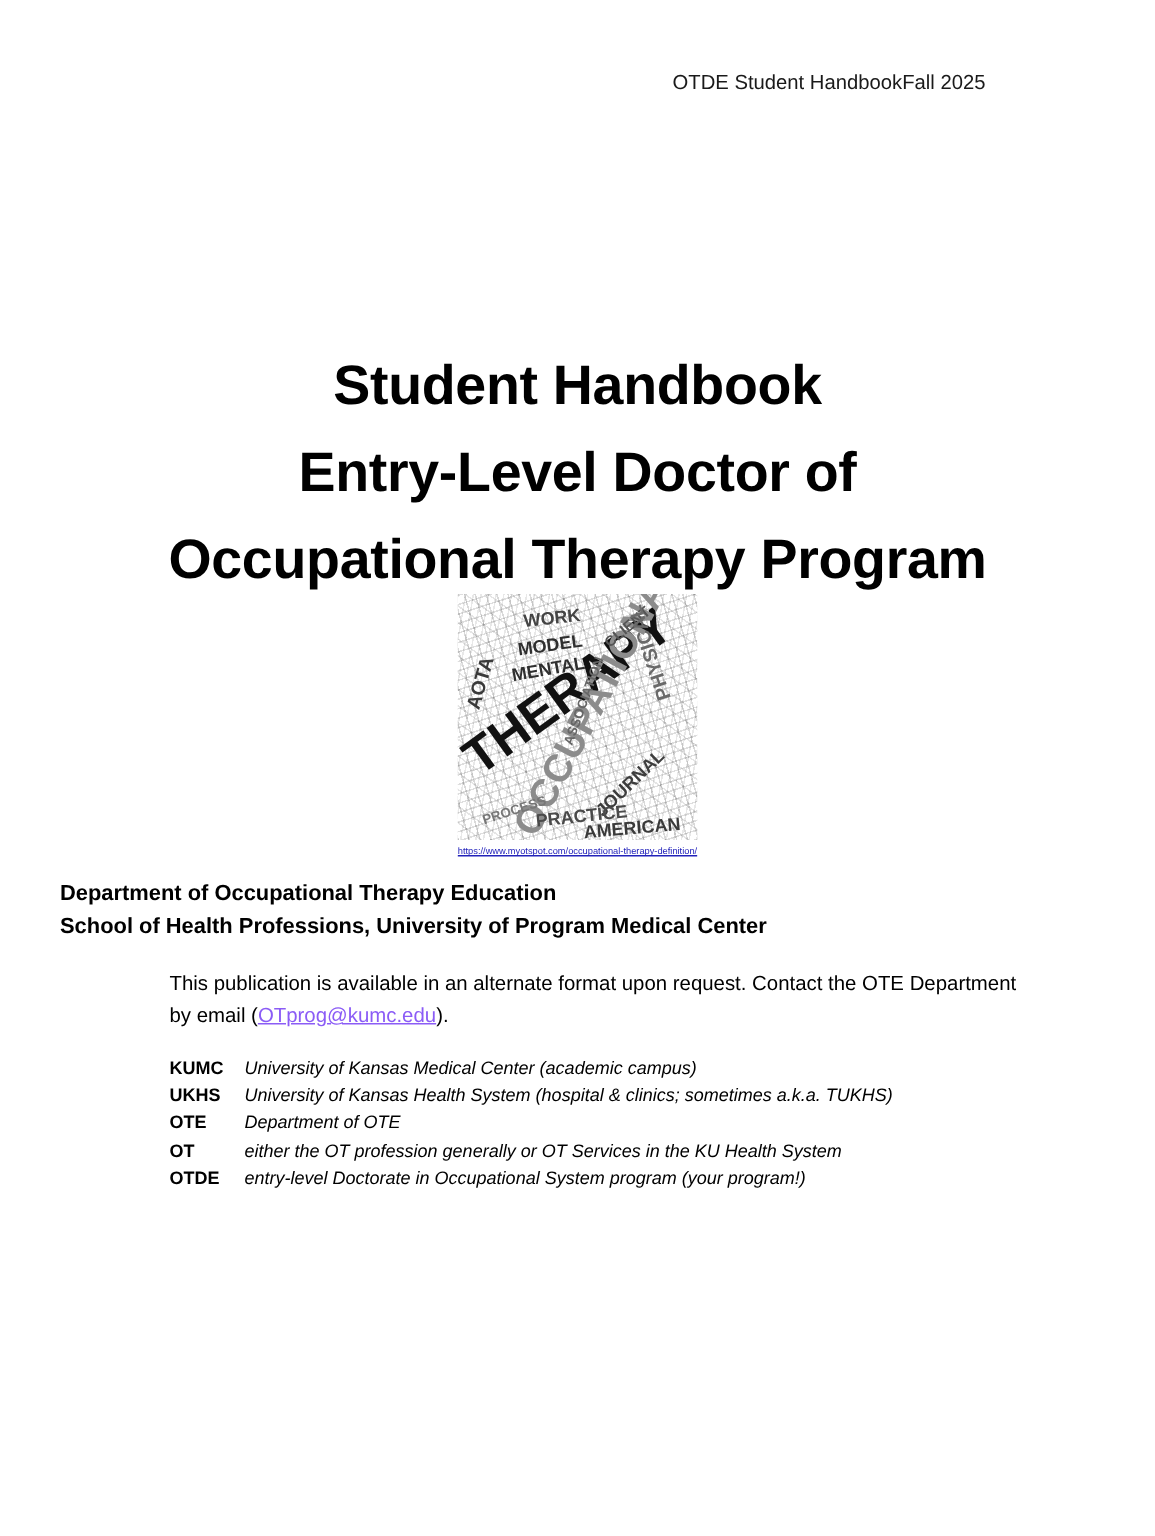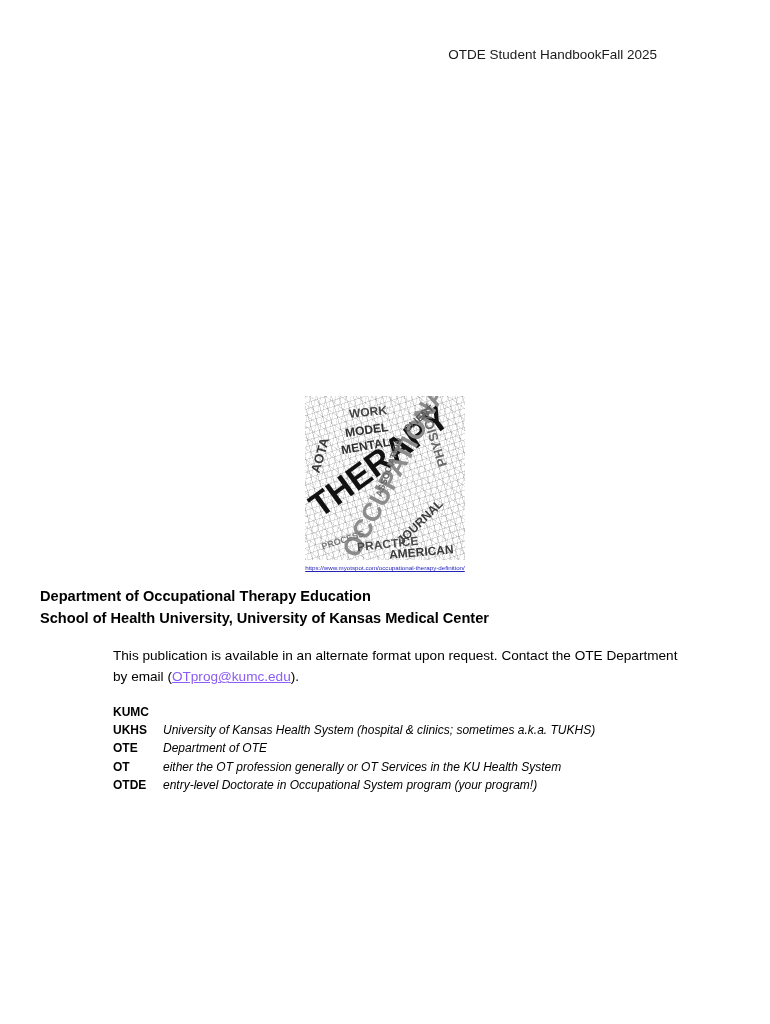--- a/index.html
+++ b/index.html
@@ -192,6 +192,11 @@
     <span>Fall 2025</span>
   </div>
 
+  <div class="title-block">
+    <div class="title-line">Student Handbook</div>
+    <div class="title-line">Entry-Level Doctor of</div>
+    <div class="title-line">Occupational Therapy Program</div>
+  </div>
 
   <div class="cloud-wrap">
     <div class="cloud">

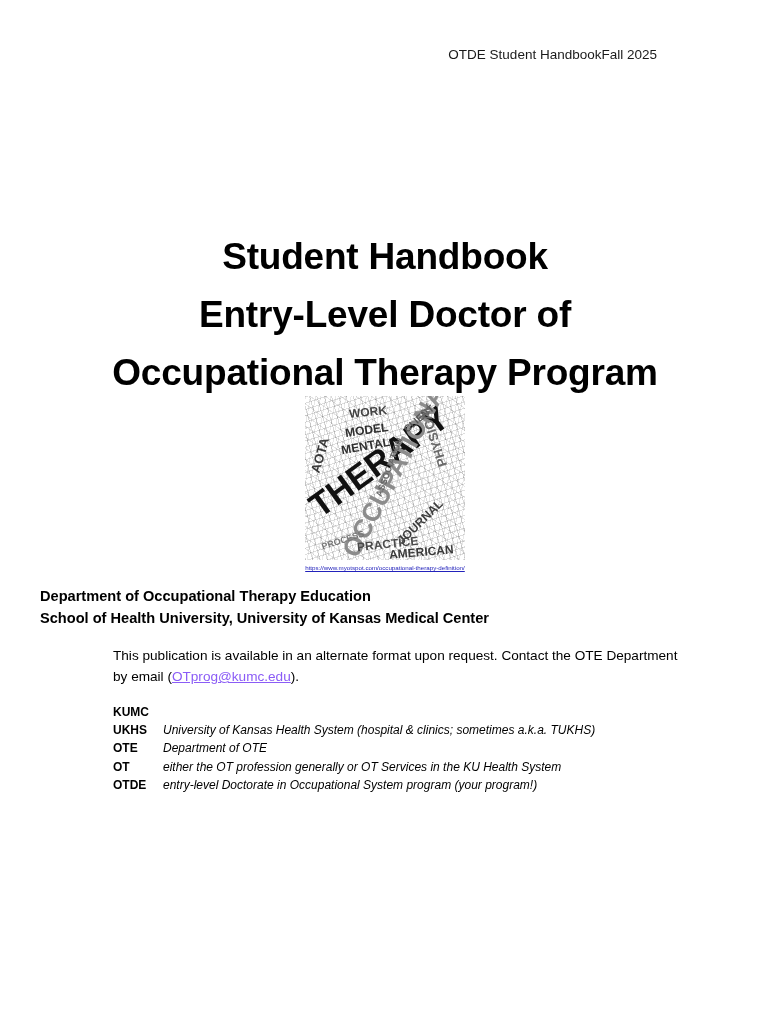--- a/index.html
+++ b/index.html
@@ -221,7 +221,7 @@
 
   <div class="dept-block">
     <div class="dept-line">Department of Occupational Therapy Education</div>
-    <div class="dept-line">School of Health University, University of Kansas Medical Center</div>
+    <div class="dept-line">School of Health Professions, University of Program Medical Center</div>
   </div>
 
   <div class="pub">

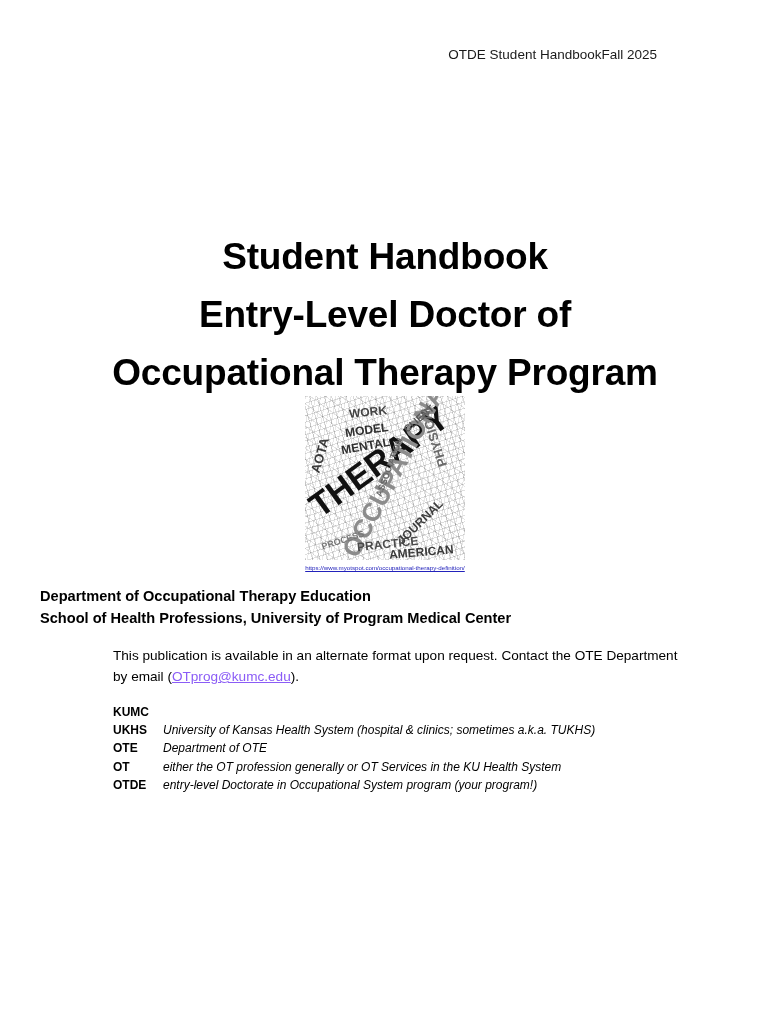--- a/index.html
+++ b/index.html
@@ -231,6 +231,7 @@
   <div class="abbr">
     <div class="abbr-row">
       <span class="abbr-term">KUMC</span>
+      <span class="abbr-def">University of Kansas Medical Center (academic campus)</span>
     </div>
     <div class="abbr-row">
       <span class="abbr-term">UKHS</span>

